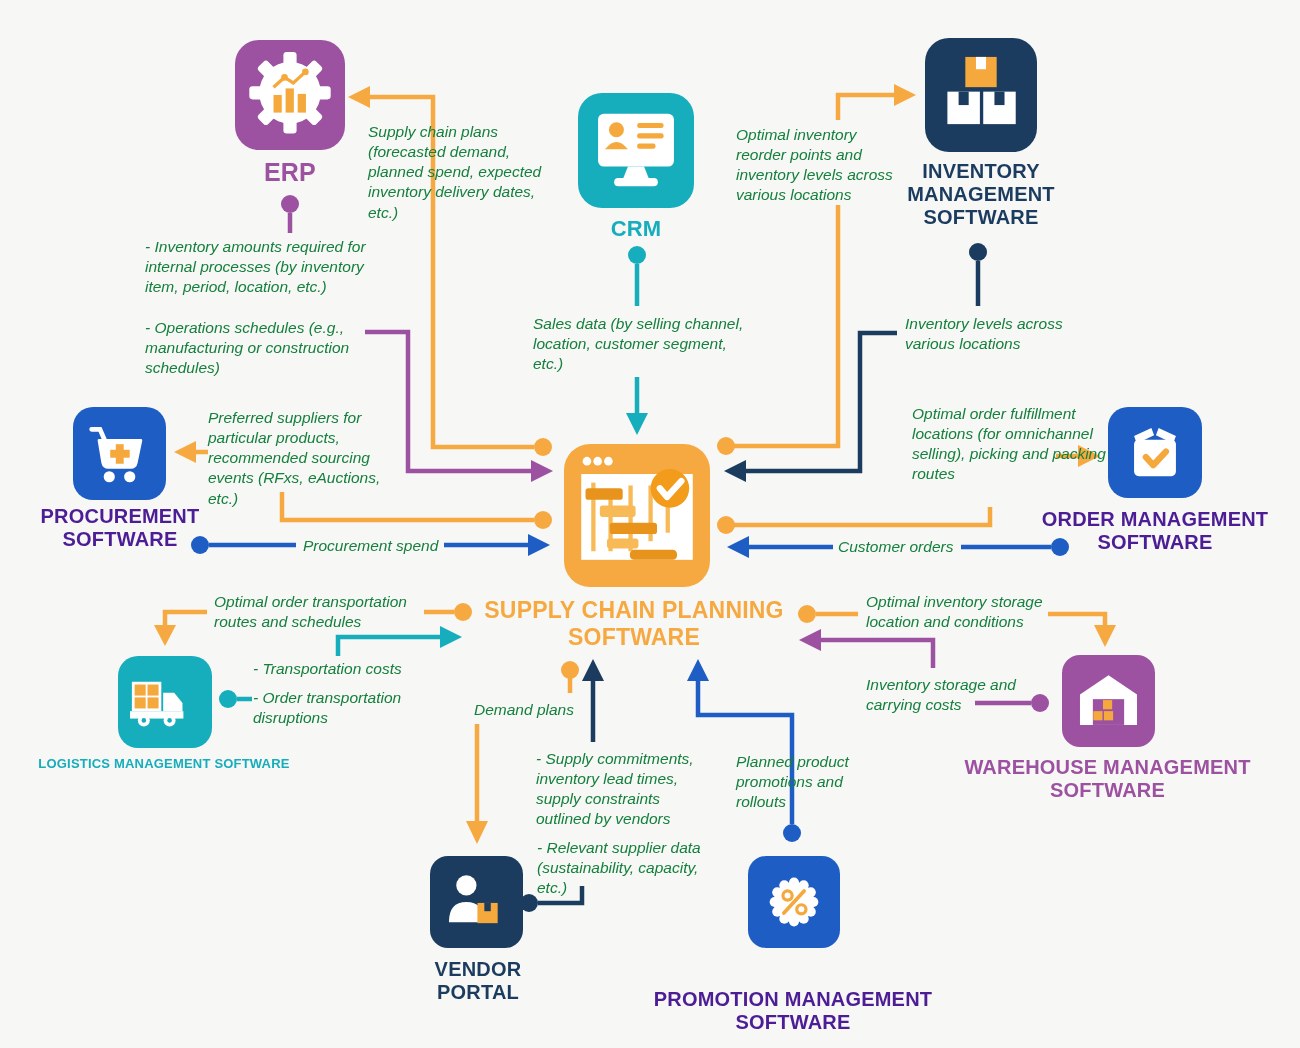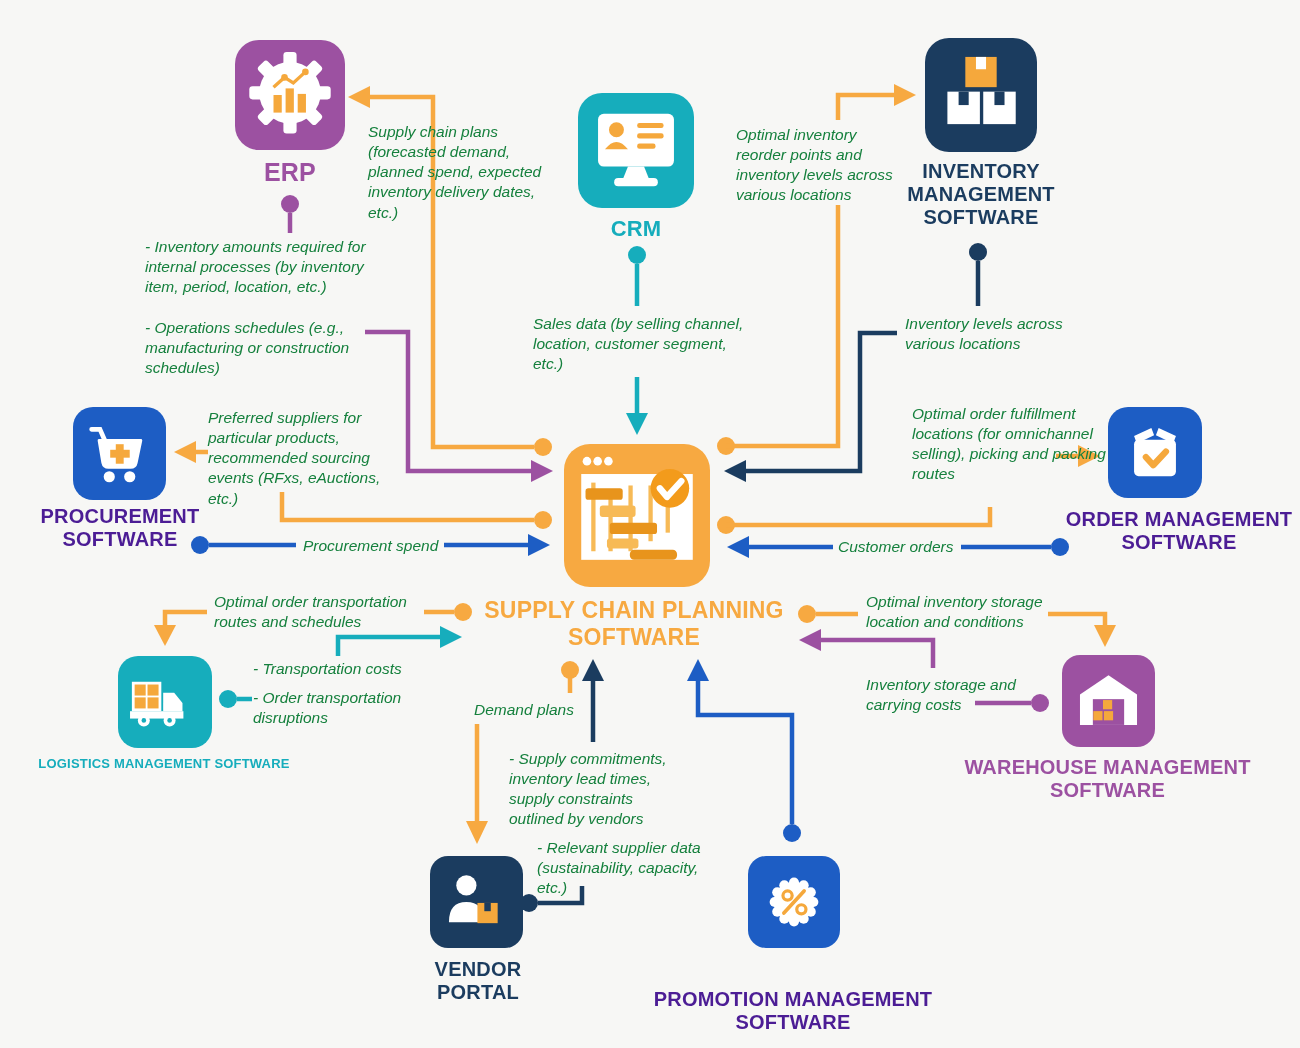--- a/index.html
+++ b/index.html
@@ -186,7 +186,7 @@
       <path d="M40,55 l8,9 l14,-15" stroke="#f5a83c" stroke-width="7" fill="none" stroke-linecap="round" stroke-linejoin="round"></path>
     </svg>
   </div>
-  <div class="node-label c-blue" style="left:1040px;top:508px;width:230px;font-size:20px;margin-left:24px;">ORDER MANAGEMENT SOFTWARE</div>
+  <div class="node-label c-blue" style="left:1040px;top:508px;width:230px;font-size:20px;">ORDER MANAGEMENT SOFTWARE</div>
 
   <div class="node-icon" style="left:564px;top:444px;width:146px;height:143px;background:#f7a941;border-radius:26px;">
     <svg viewBox="0 0 100 100">

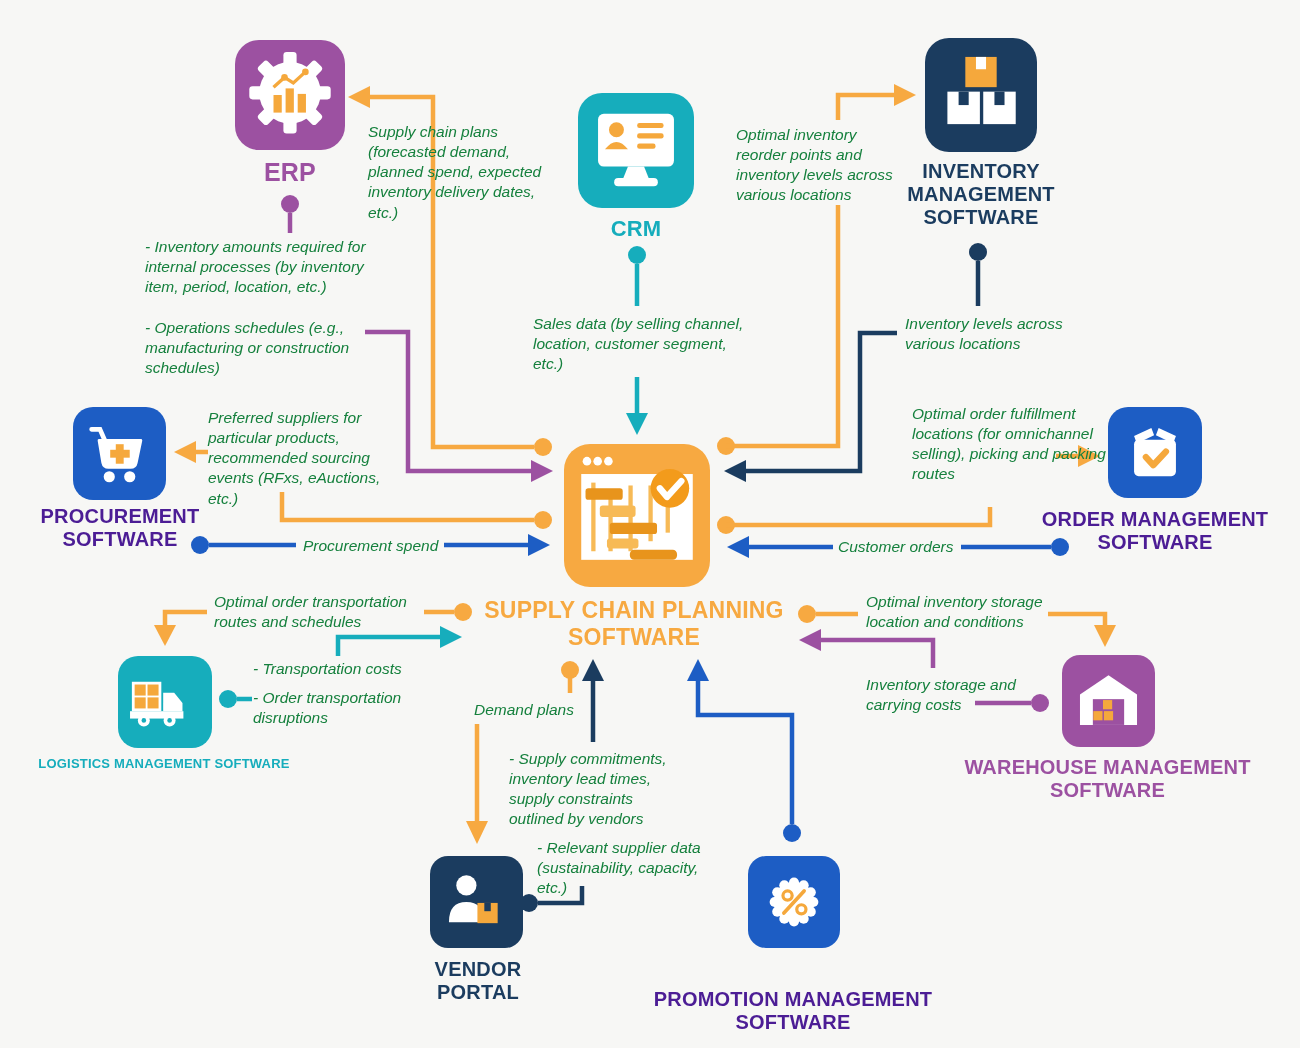--- a/index.html
+++ b/index.html
@@ -292,7 +292,7 @@
   <div class="anno nowrap" style="left:253px;top:659px;">- Transportation costs</div>
   <div class="anno" style="left:253px;top:688px;width:175px;">- Order transportation disruptions</div>
   <div class="anno nowrap" style="left:474px;top:700px;">Demand plans</div>
-  <div class="anno" style="left:509px;top:749px;width:175px;">- Supply commitments, inventory lead times, supply constraints outlined by vendors</div>
+  <div class="anno" style="left:536px;top:749px;width:175px;">- Supply commitments, inventory lead times, supply constraints outlined by vendors</div>
   <div class="anno" style="left:537px;top:838px;width:165px;">- Relevant supplier data (sustainability, capacity, etc.)</div>
   <div class="anno" style="left:866px;top:592px;width:195px;">Optimal inventory storage location and conditions</div>
   <div class="anno" style="left:866px;top:675px;width:165px;">Inventory storage and carrying costs</div>

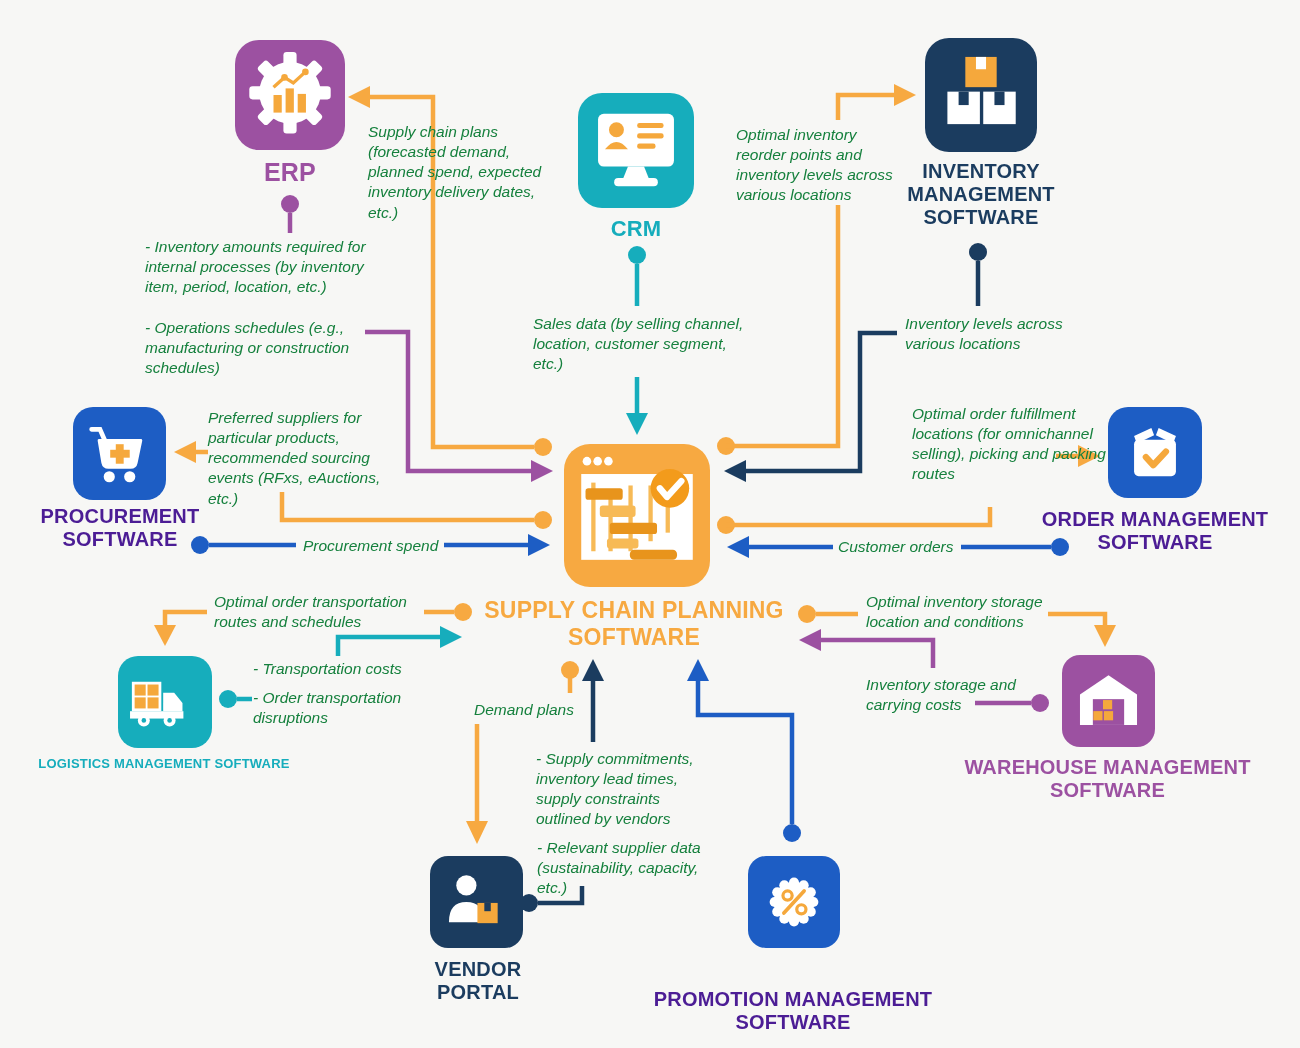--- a/index.html
+++ b/index.html
@@ -294,6 +294,7 @@
   <div class="anno nowrap" style="left:474px;top:700px;">Demand plans</div>
   <div class="anno" style="left:536px;top:749px;width:175px;">- Supply commitments, inventory lead times, supply constraints outlined by vendors</div>
   <div class="anno" style="left:537px;top:838px;width:165px;">- Relevant supplier data (sustainability, capacity, etc.)</div>
+  <div class="anno" style="left:736px;top:752px;width:135px;">Planned product promotions and rollouts</div>
   <div class="anno" style="left:866px;top:592px;width:195px;">Optimal inventory storage location and conditions</div>
   <div class="anno" style="left:866px;top:675px;width:165px;">Inventory storage and carrying costs</div>
 

